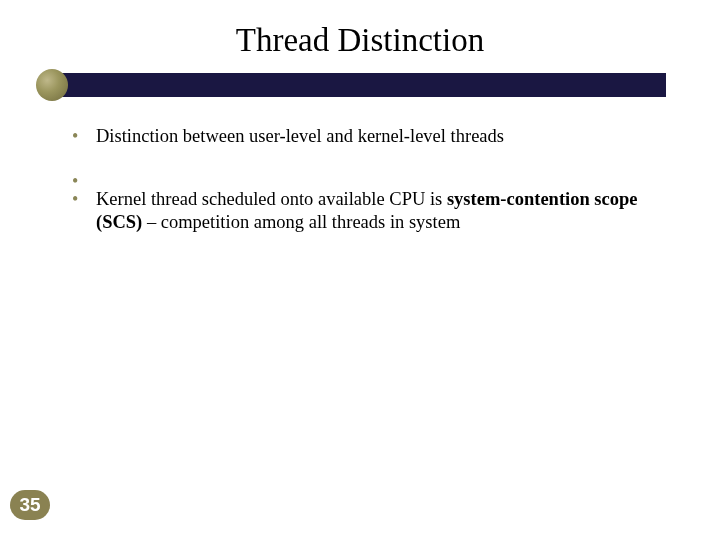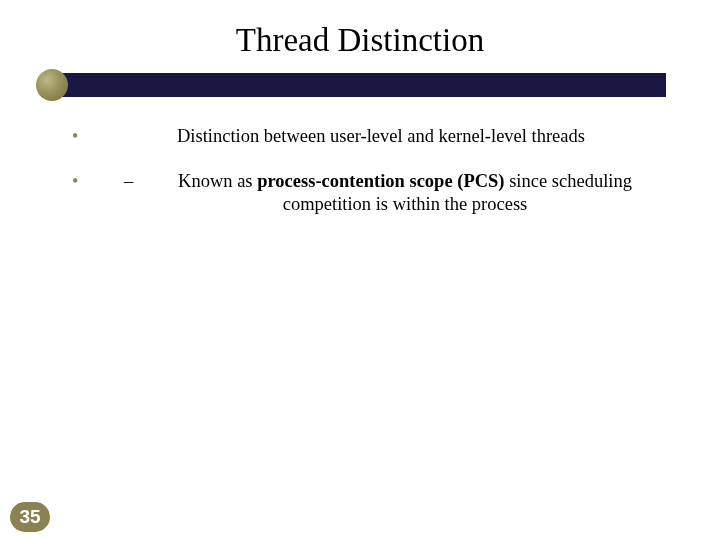--- a/index.html
+++ b/index.html
@@ -57,7 +57,6 @@
     position: relative;
     padding-left: 24px;
     margin-bottom: 22px;
-    text-align: center;
   }
   ul.top > li::before {
     content: "•";

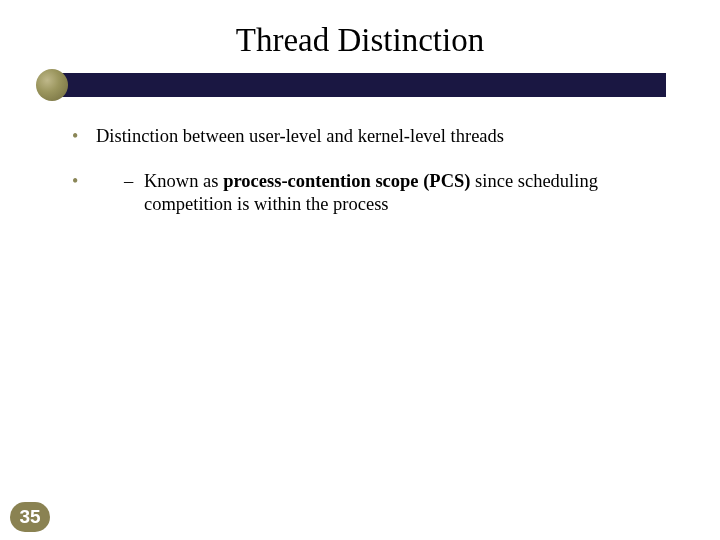--- a/index.html
+++ b/index.html
@@ -121,11 +121,6 @@
       </li>
 
       <li>
-        <ul class="sub">
-          <li>
-            <span>Known as </span><span class="b">process-contention scope (PCS)</span><span> since scheduling competition is within the process</span>
-          </li>
-        </ul>
       </li>
 
 

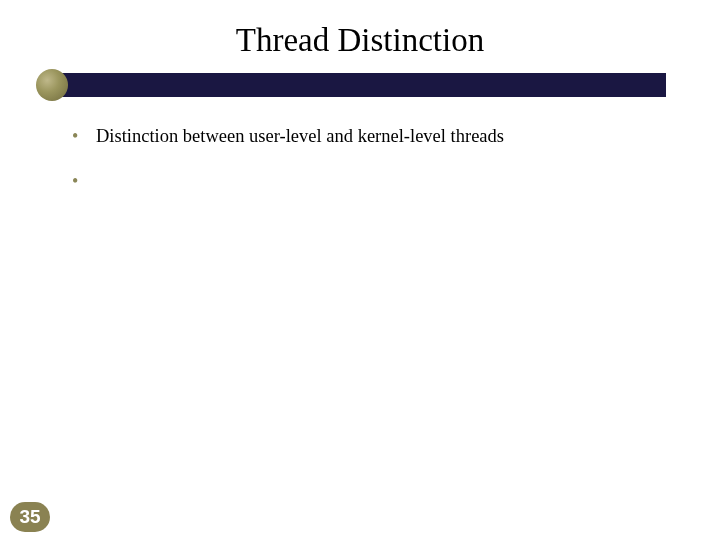--- a/index.html
+++ b/index.html
@@ -123,6 +123,9 @@
       <li>
       </li>
 
+      <li style="margin-top:40px;">
+        <span>Kernel thread scheduled onto available CPU is </span><span class="b">system-contention scope (SCS)</span><span> – competition among all threads in system</span>
+      </li>
 
     </ul>
   </div>

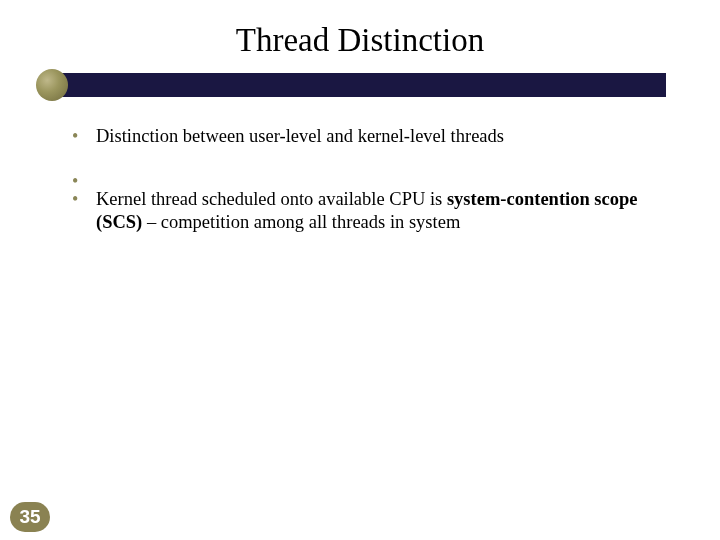--- a/index.html
+++ b/index.html
@@ -87,7 +87,7 @@
   .page-num {
     position: absolute;
     left: 10px;
-    bottom: 8px;
+    bottom: 20px;
     width: 40px;
     height: 30px;
     background: #8a8252;

